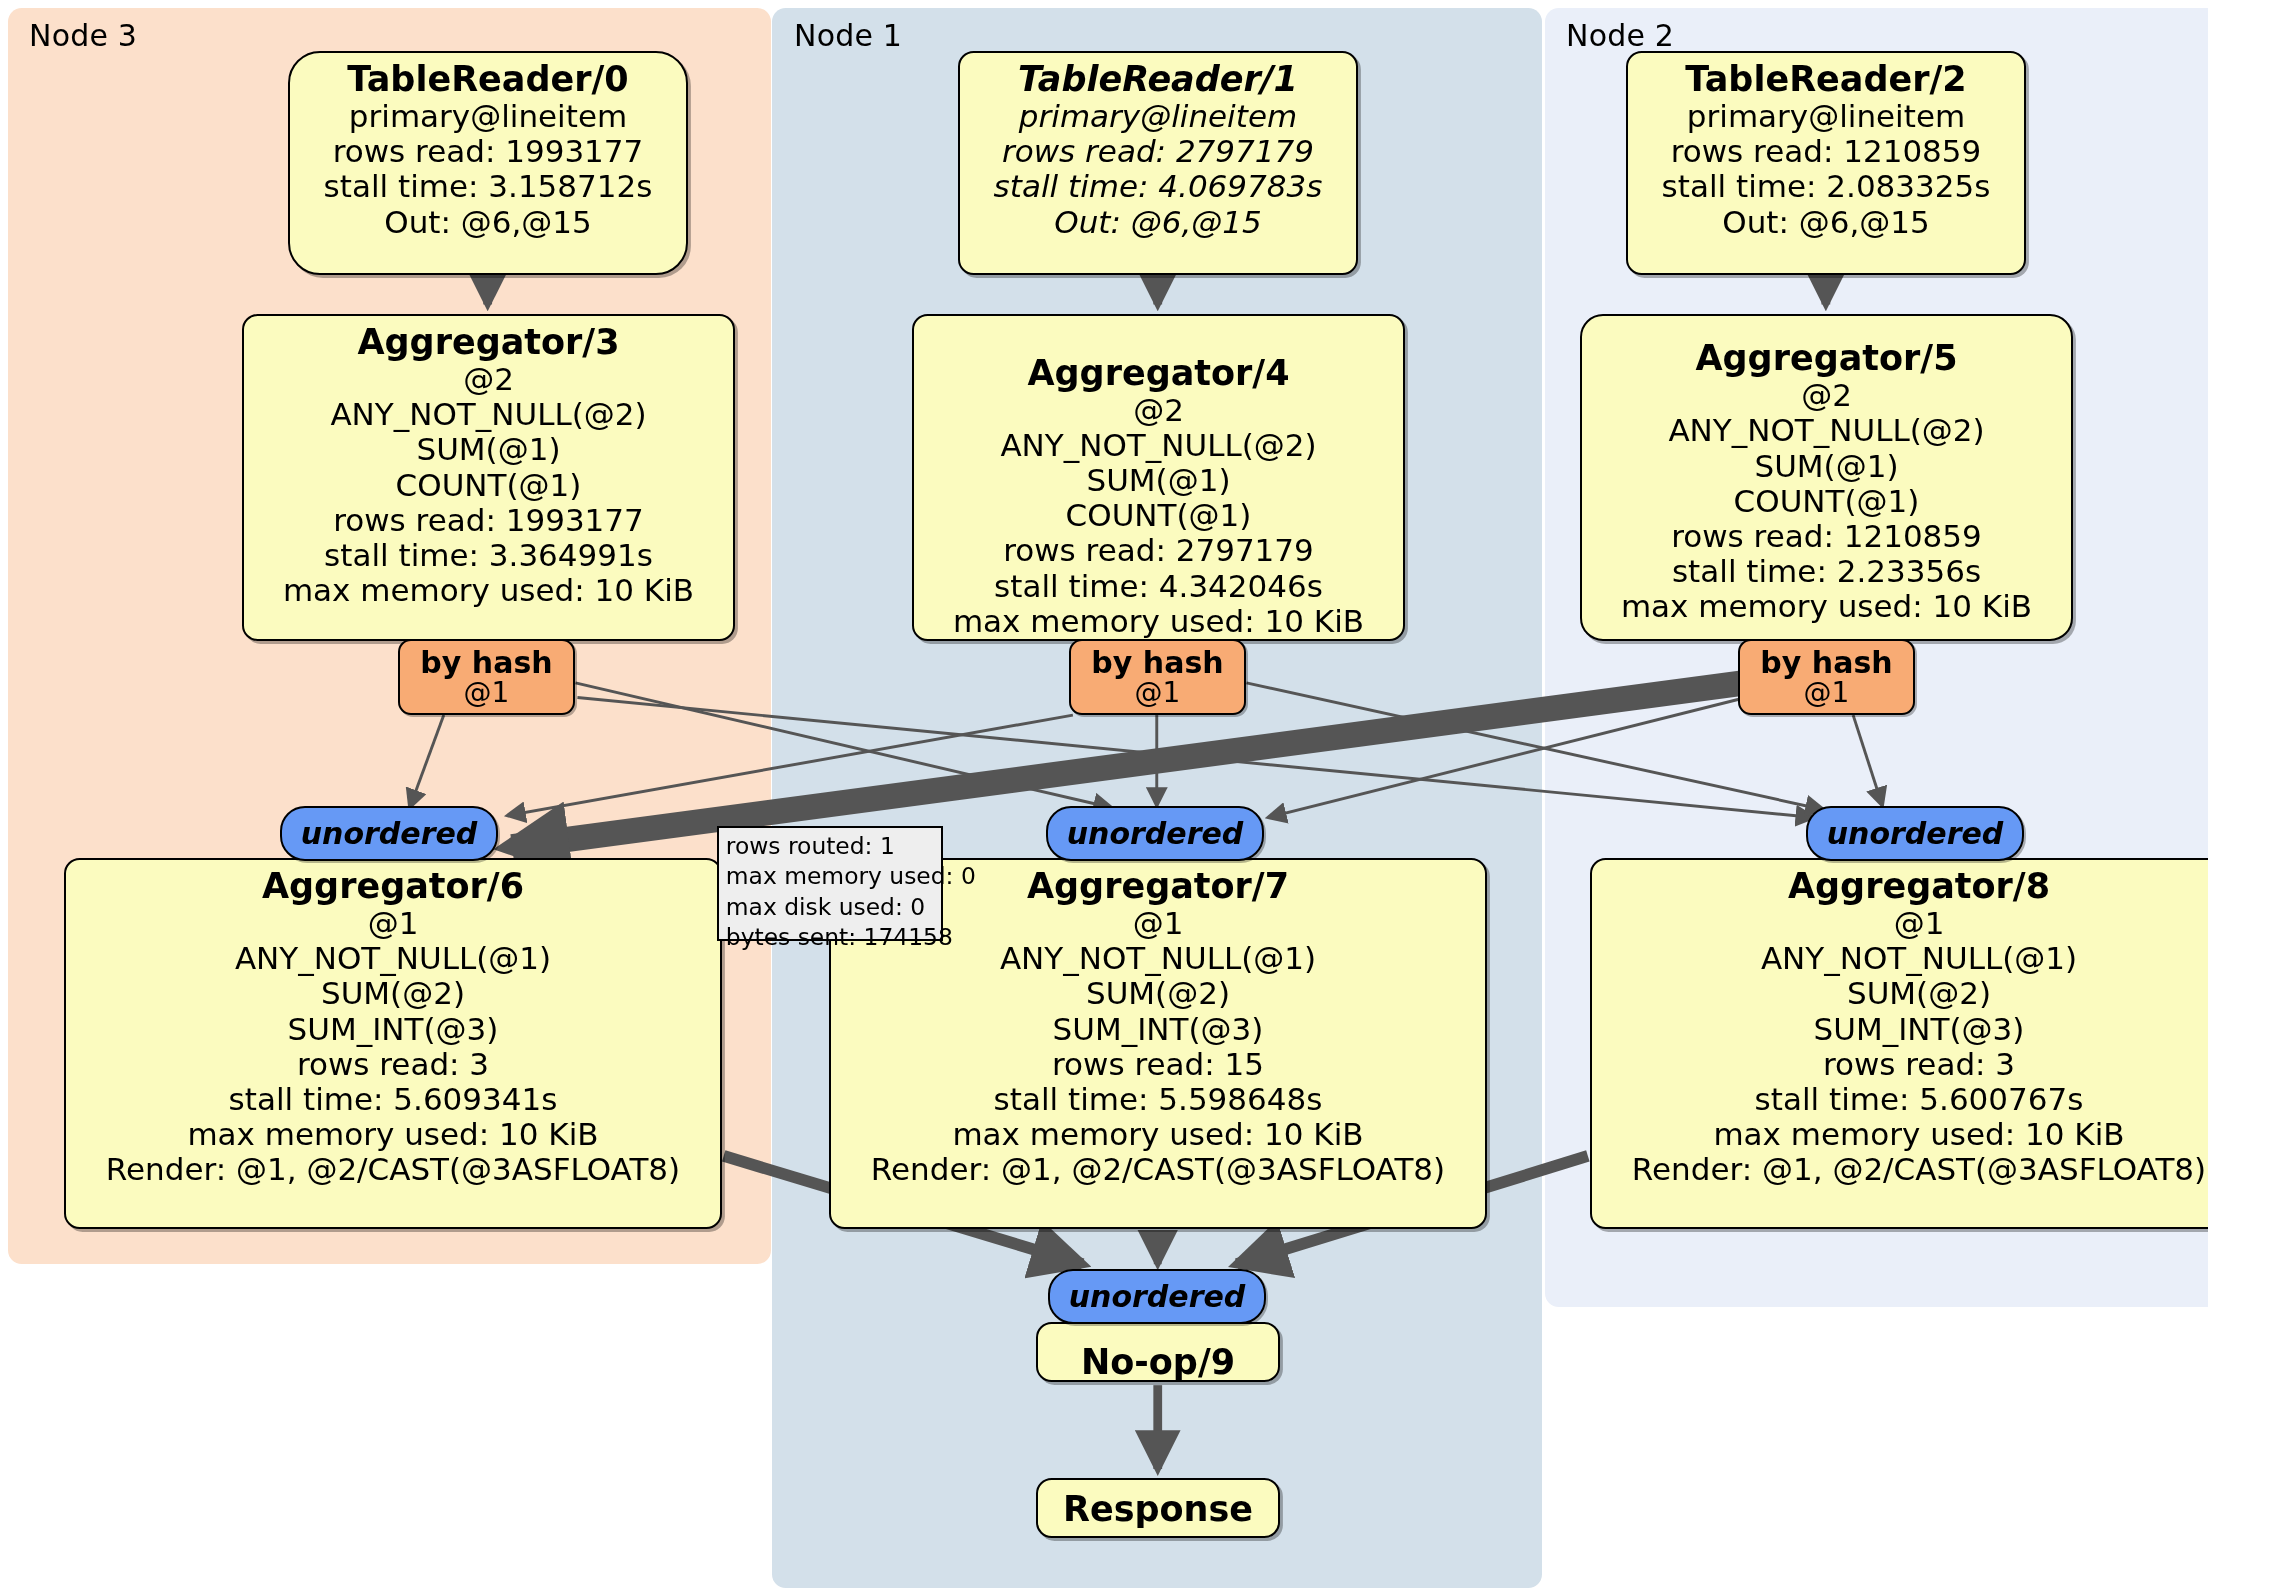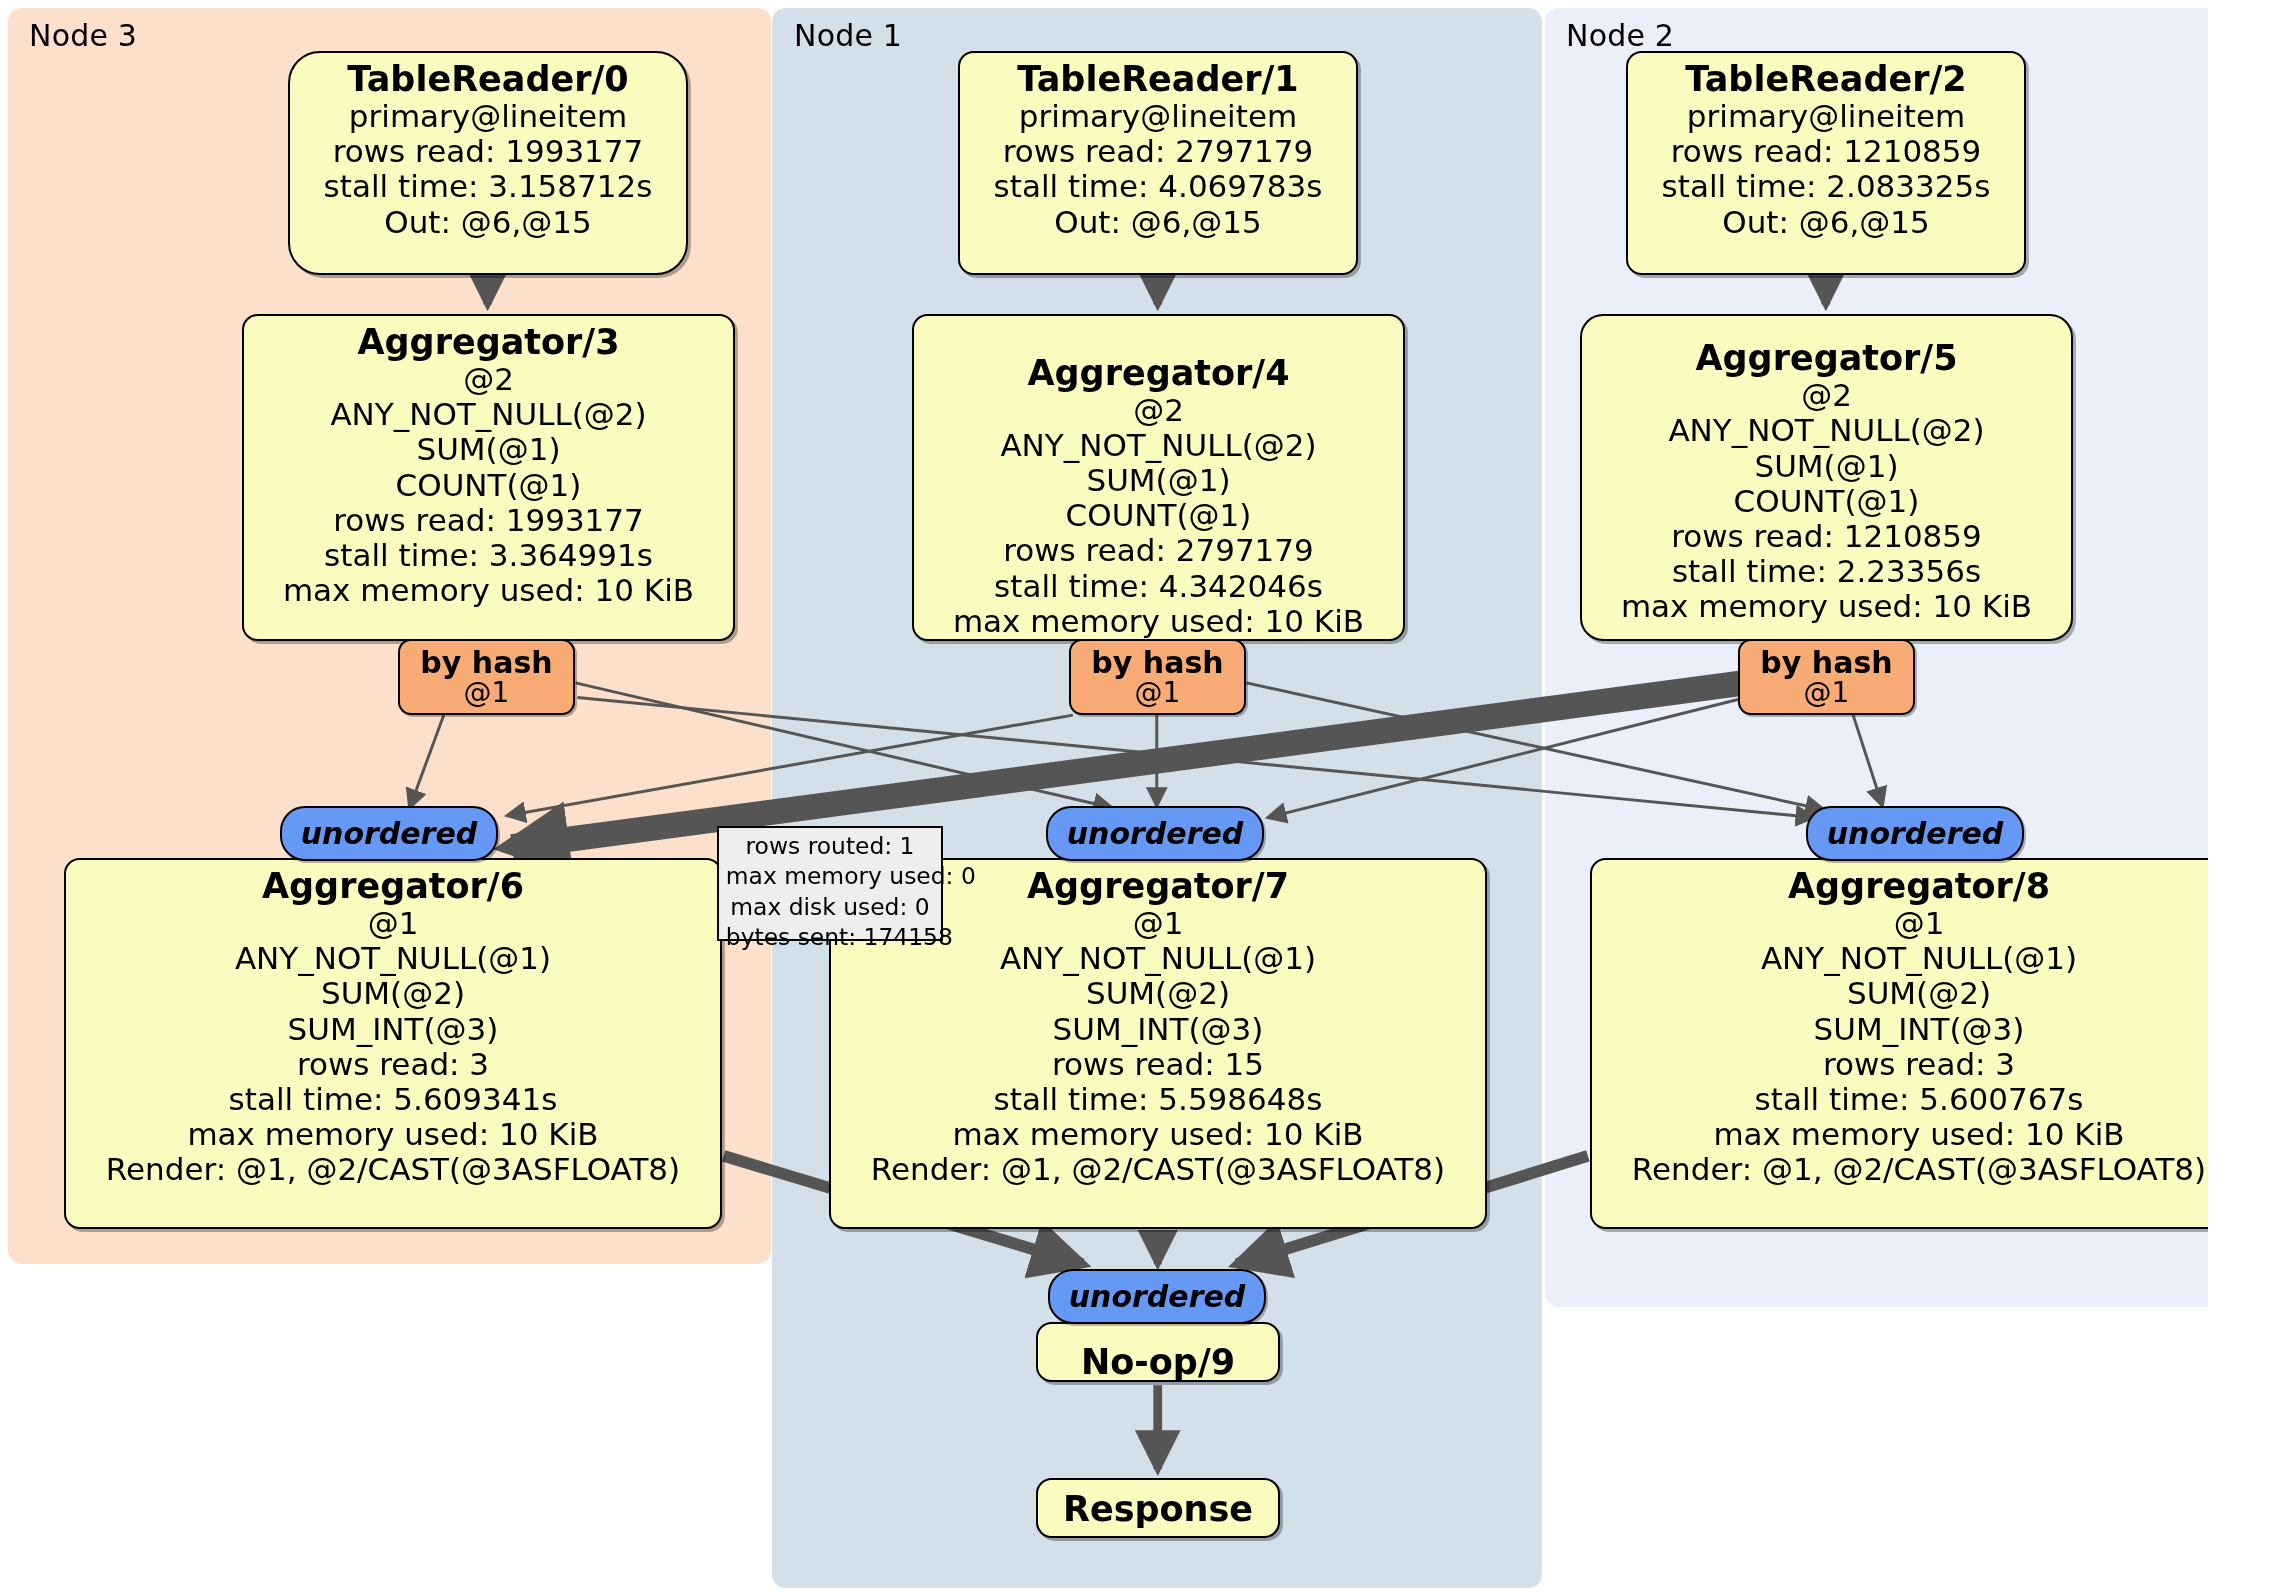--- a/index.html
+++ b/index.html
@@ -93,7 +93,7 @@
         <div class="ln">stall time: 3.158712s</div>
         <div class="ln">Out: @6,@15</div>
       </div>
-      <div class="node" style="left: 958px; top: 51px; width: 400px; height: 224px; padding-top: 6.8px; justify-content: flex-start;">
+      <div class="node" style="left: 958px; top: 51px; width: 400px; height: 224px; padding-top: 6.8px; justify-content: flex-start; font-style: italic;">
         <div class="ttl">TableReader/1</div>
         <div class="ln">primary@lineitem</div>
         <div class="ln">rows read: 2797179</div>

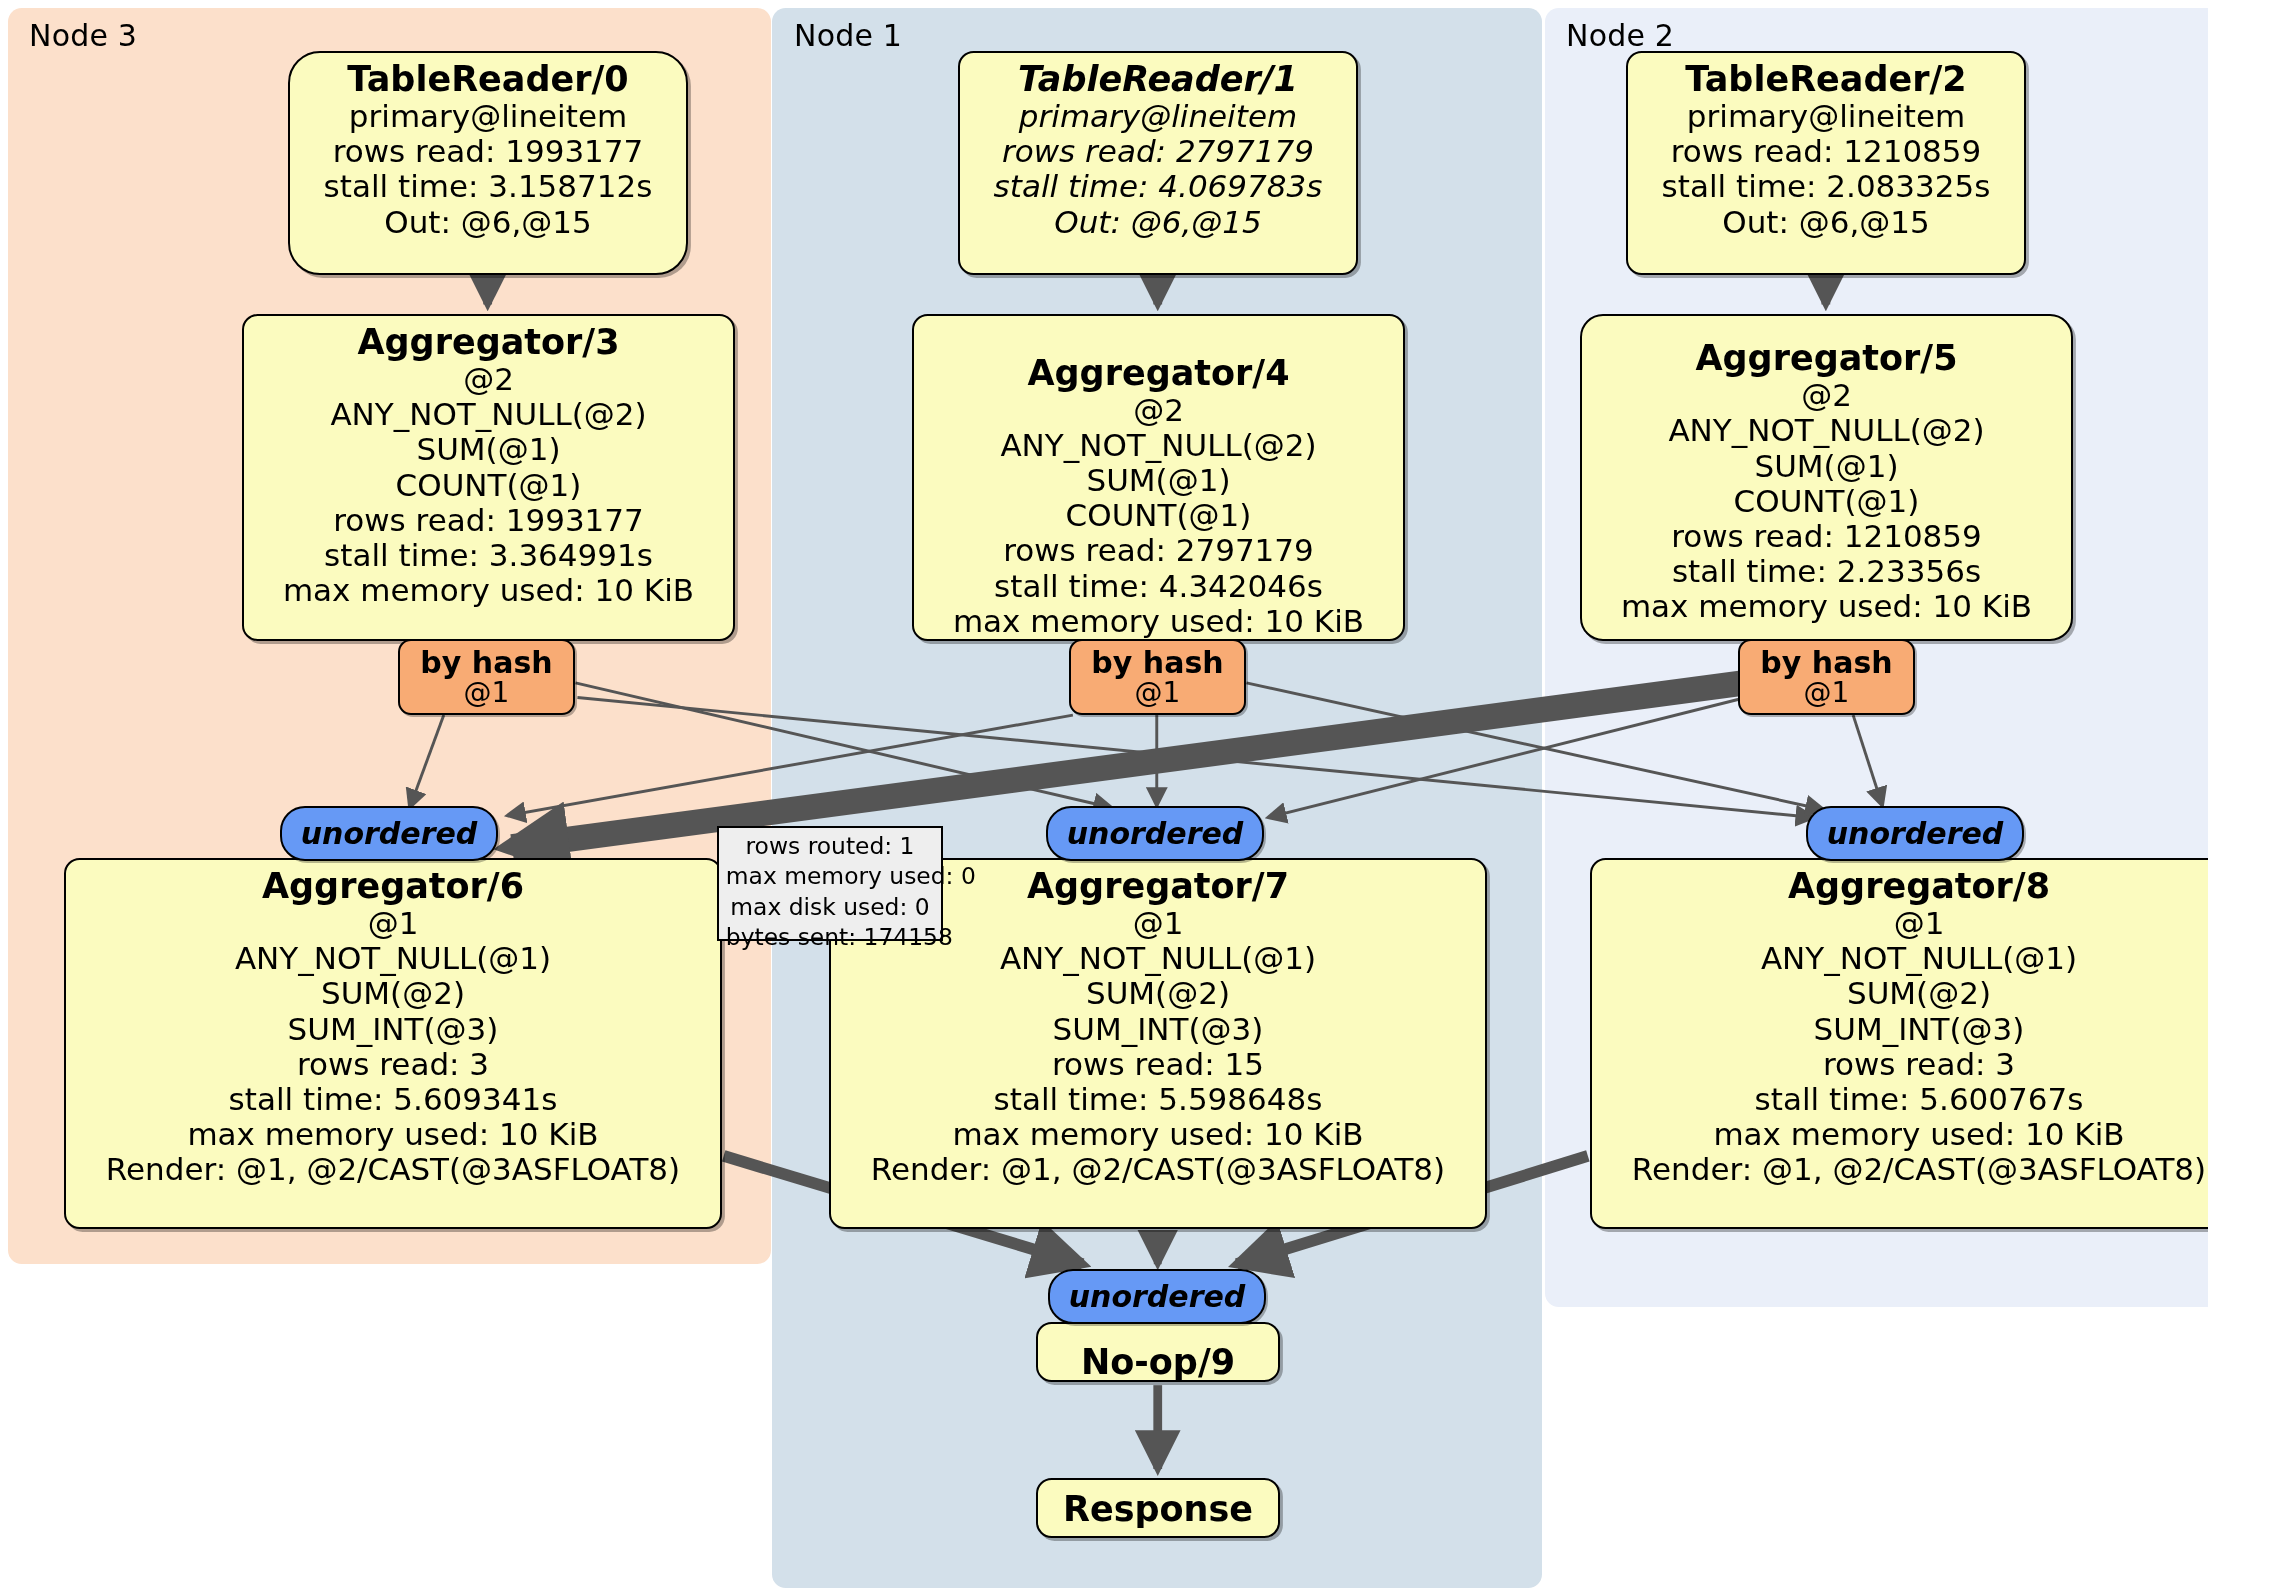--- a/index.html
+++ b/index.html
@@ -28,7 +28,7 @@
   .pill .pl-s{font-size:28px;line-height:1.05;color:#000;}
 
   .tip{position:absolute;box-sizing:border-box;background:#eeeeee;border:2px solid #000;
-       text-align:center;padding:2.9px 6.8px;}
+       text-align:left;padding:2.9px 6.8px;}
   .tip .tl{font-size:23.4px;line-height:1.30;color:#000;white-space:nowrap;}
 </style>
 </head>

